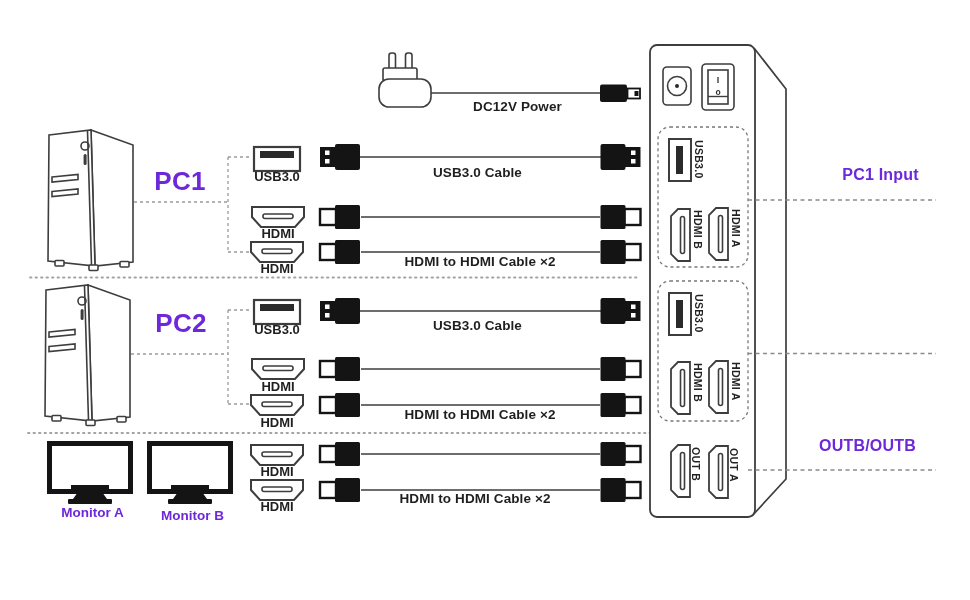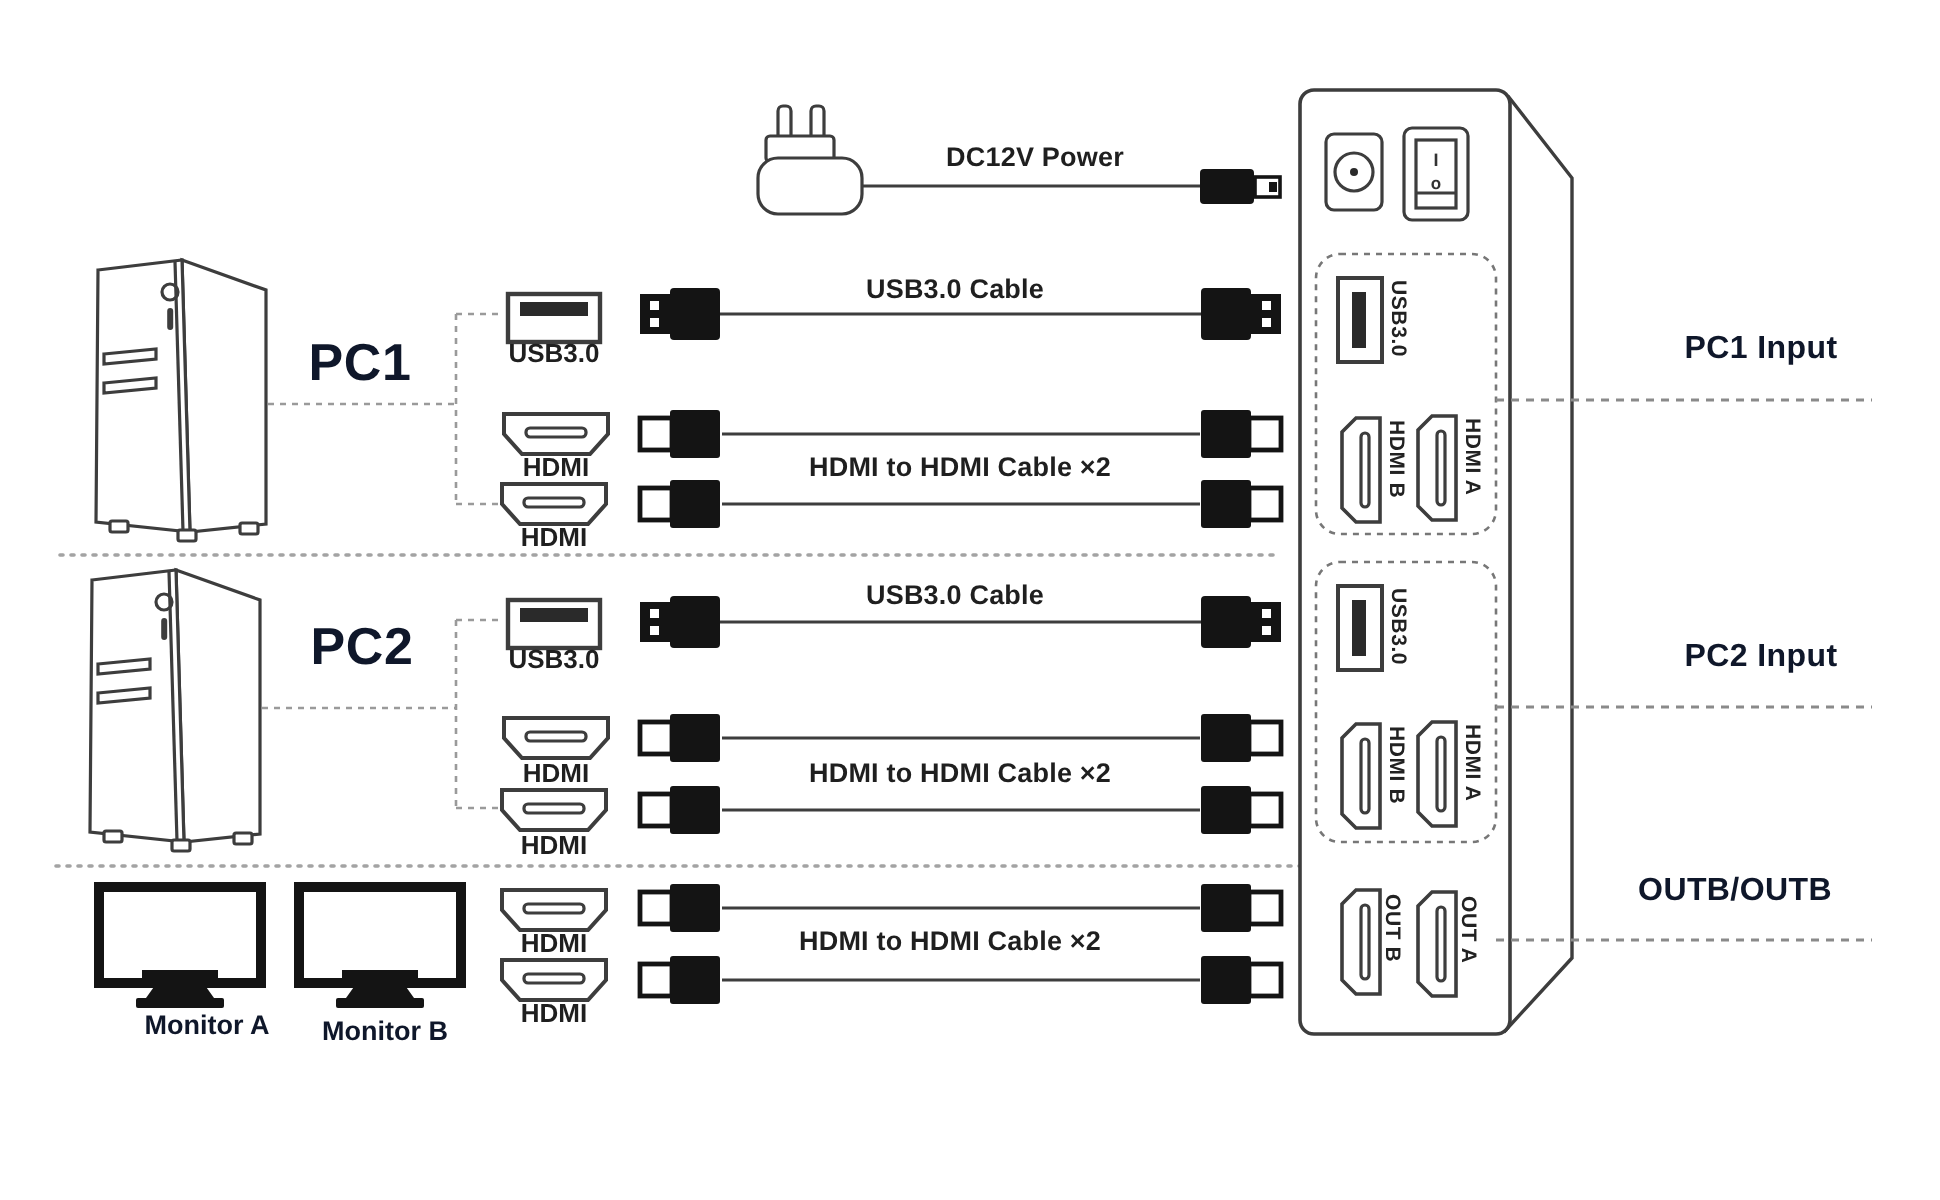--- a/index.html
+++ b/index.html
@@ -8,7 +8,7 @@
   #art{position:absolute;left:0;top:0;}
   .lbl{position:absolute;color:#1f1f1f;white-space:nowrap;line-height:1.1;}
   .c{text-align:center;}
-  .cable-lbl{font-size:13.5px;font-weight:600;letter-spacing:.1px;}
+  .cable-lbl{font-size:13.5px;font-weight:600;letter-spacing:.1px;margin-top:28px;}
   .port-lbl{font-size:13px;font-weight:700;text-align:center;}
   .blue{color:#0f172a;}
   .pc-lbl{font-size:26px;font-weight:800;letter-spacing:.3px;}

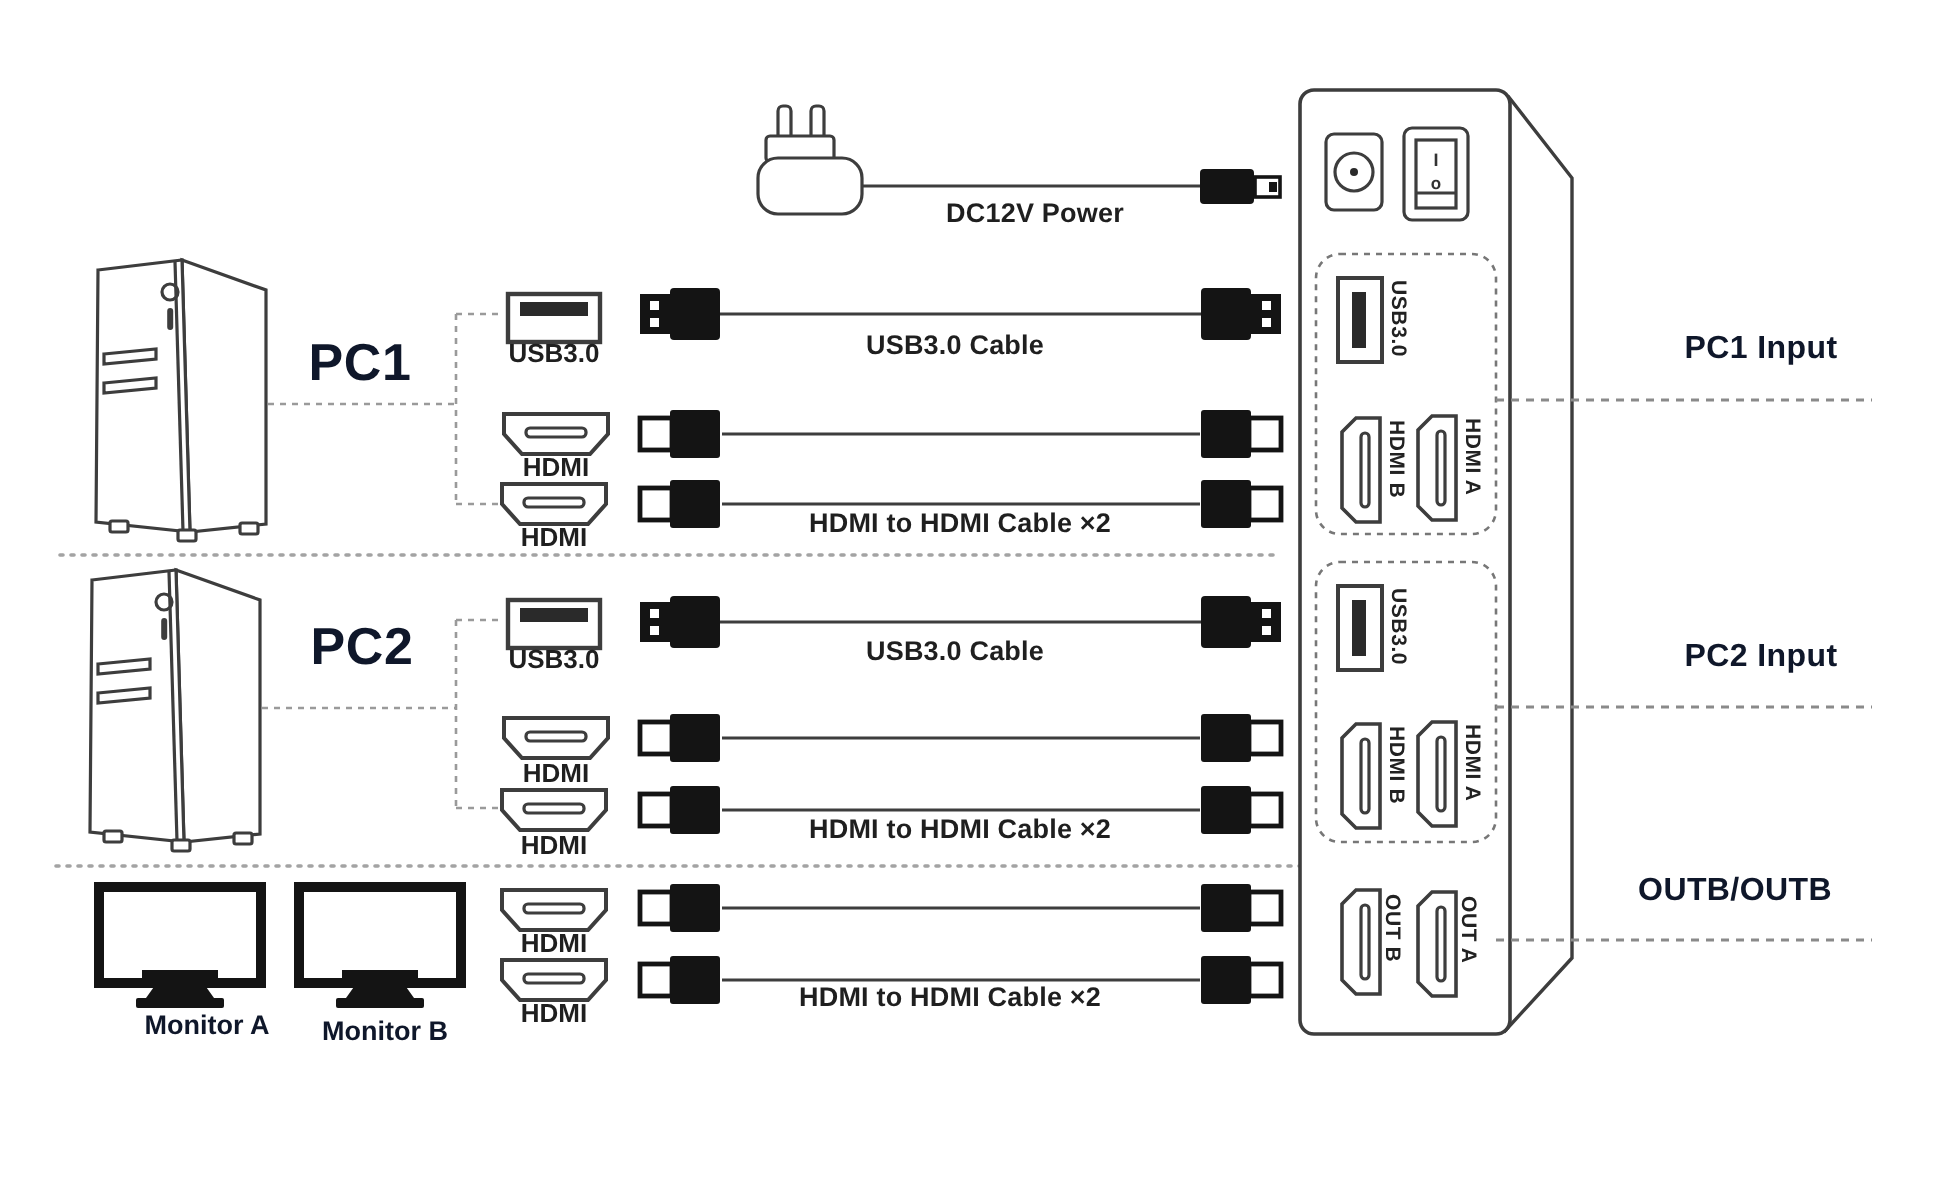--- a/index.html
+++ b/index.html
@@ -10,7 +10,7 @@
   .c{text-align:center;}
   .cable-lbl{font-size:13.5px;font-weight:600;letter-spacing:.1px;margin-top:28px;}
   .port-lbl{font-size:13px;font-weight:700;text-align:center;}
-  .blue{color:#0f172a;}
+  .blue{color:#6d28d9;}
   .pc-lbl{font-size:26px;font-weight:800;letter-spacing:.3px;}
   .input-lbl{font-size:16px;font-weight:800;letter-spacing:.2px;}
   .mon-lbl{font-size:13.5px;font-weight:600;}

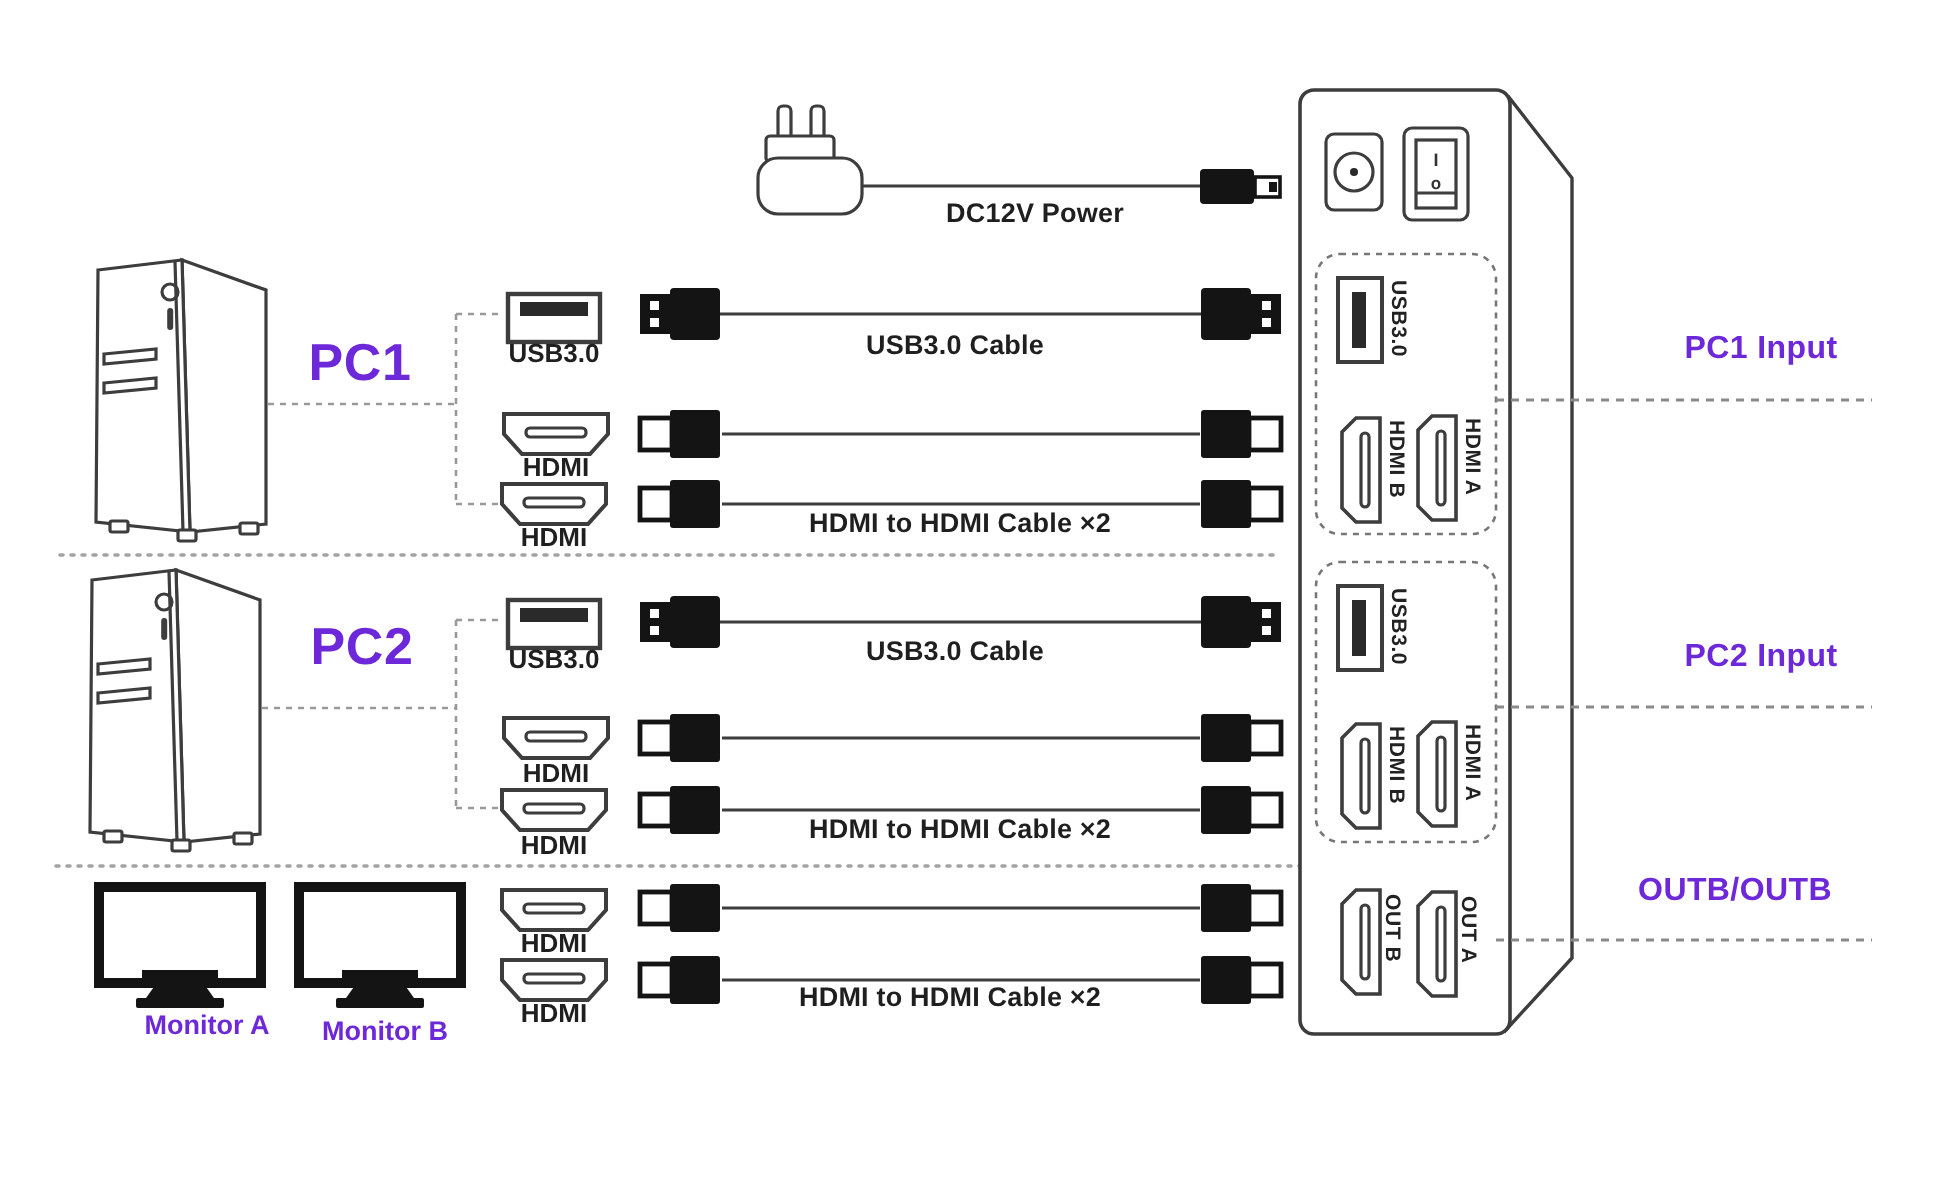--- a/index.html
+++ b/index.html
@@ -211,7 +211,6 @@
   <span class="lbl blue mon-lbl c" style="left:145px;top:509px;width:95px">Monitor B</span>
 
   <span class="lbl blue input-lbl c" style="left:793px;top:166px;width:175px">PC1 Input</span>
-  <span class="lbl blue input-lbl c" style="left:793px;top:320px;width:175px">PC2 Input</span>
   <span class="lbl blue input-lbl c" style="left:780px;top:437px;width:175px">OUTB/OUTB</span>
 
   <span class="lbl rot" style="left:704px;top:140px">USB3.0</span>

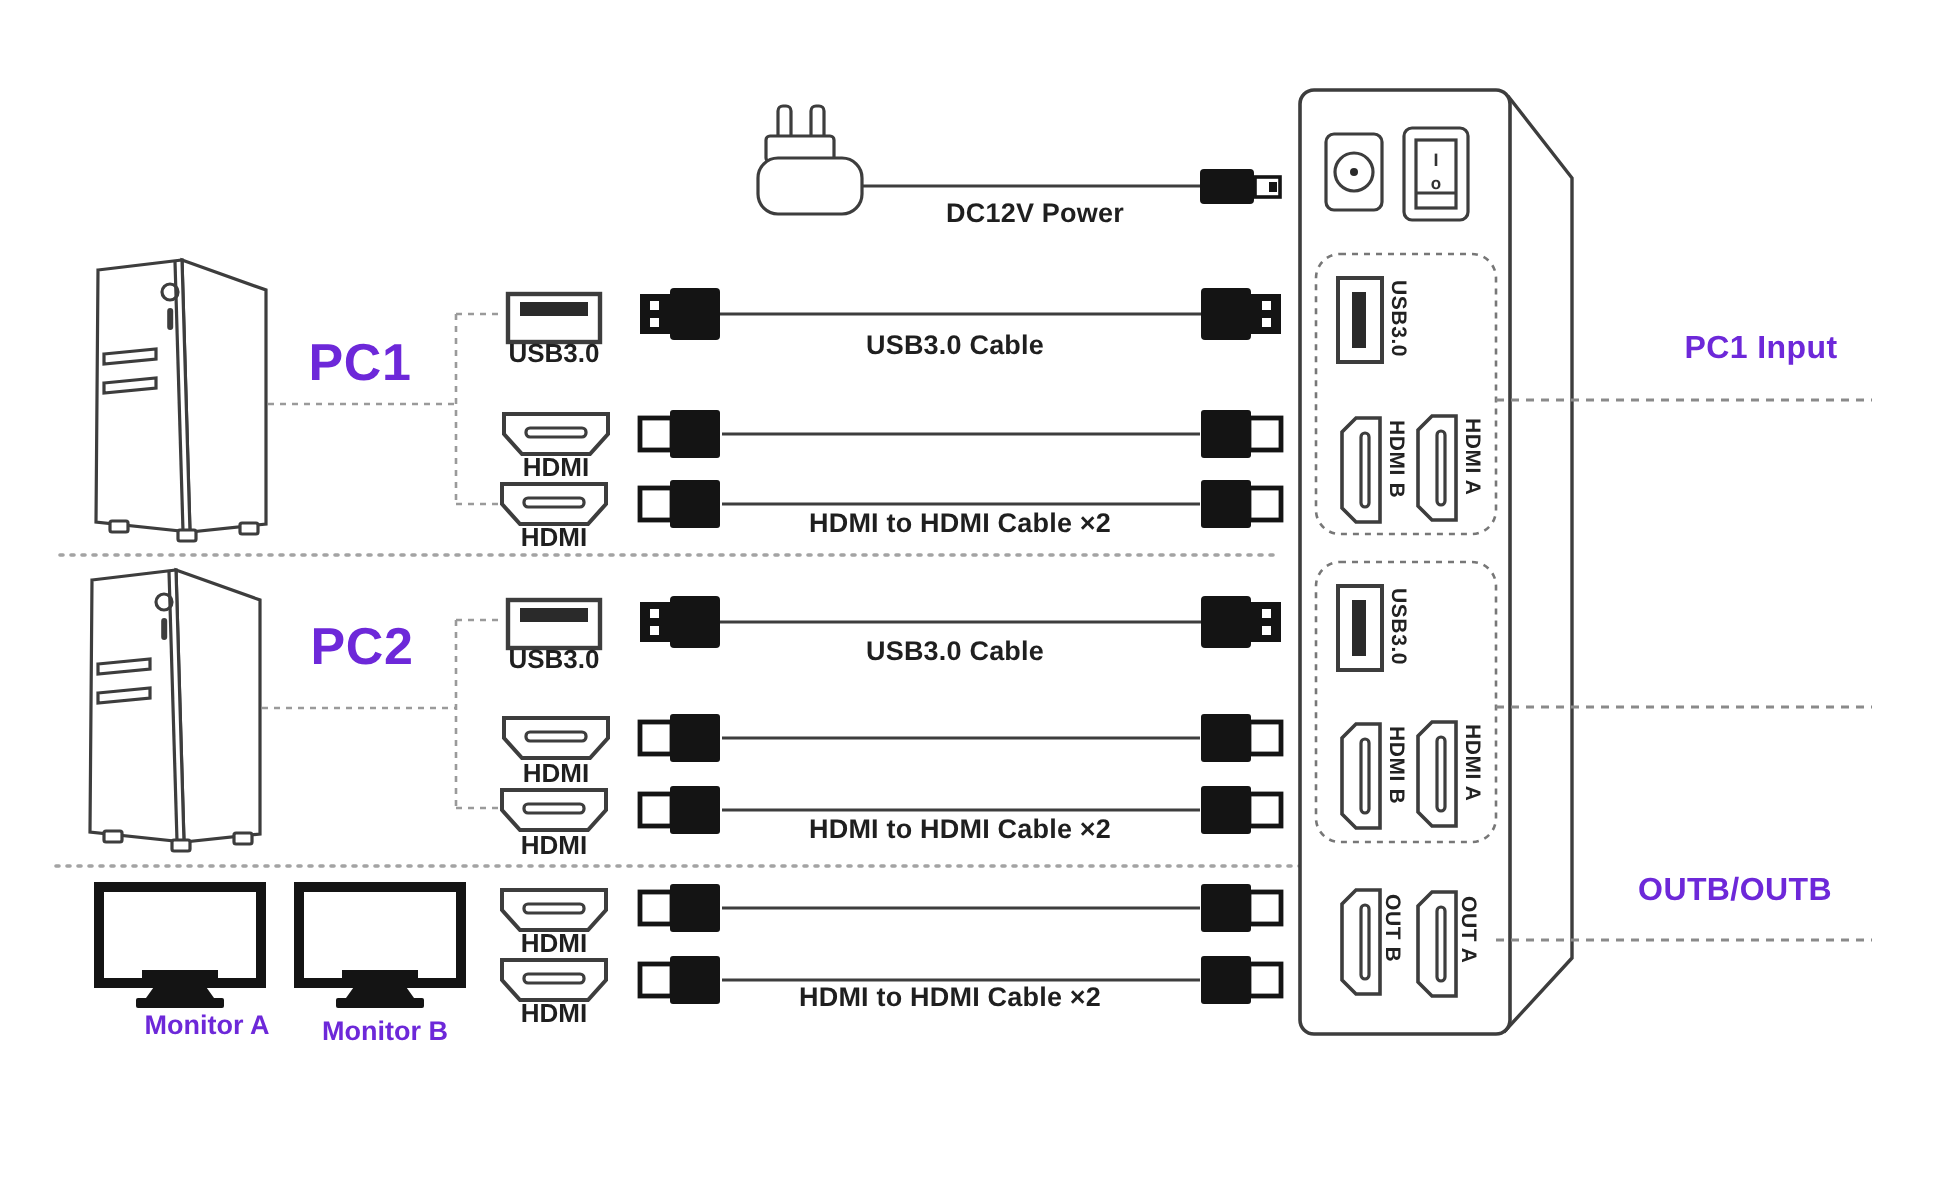--- a/index.html
+++ b/index.html
@@ -207,7 +207,7 @@
   <span class="lbl port-lbl" style="left:245px;top:500px;width:64px">HDMI</span>
   <span class="lbl cable-lbl c" style="left:390px;top:464px;width:170px">HDMI to HDMI Cable ×2</span>
 
-  <span class="lbl blue mon-lbl c" style="left:56px;top:506px;width:95px">Monitor A</span>
+  <span class="lbl blue mon-lbl c" style="left:45px;top:506px;width:95px">Monitor A</span>
   <span class="lbl blue mon-lbl c" style="left:145px;top:509px;width:95px">Monitor B</span>
 
   <span class="lbl blue input-lbl c" style="left:793px;top:166px;width:175px">PC1 Input</span>

